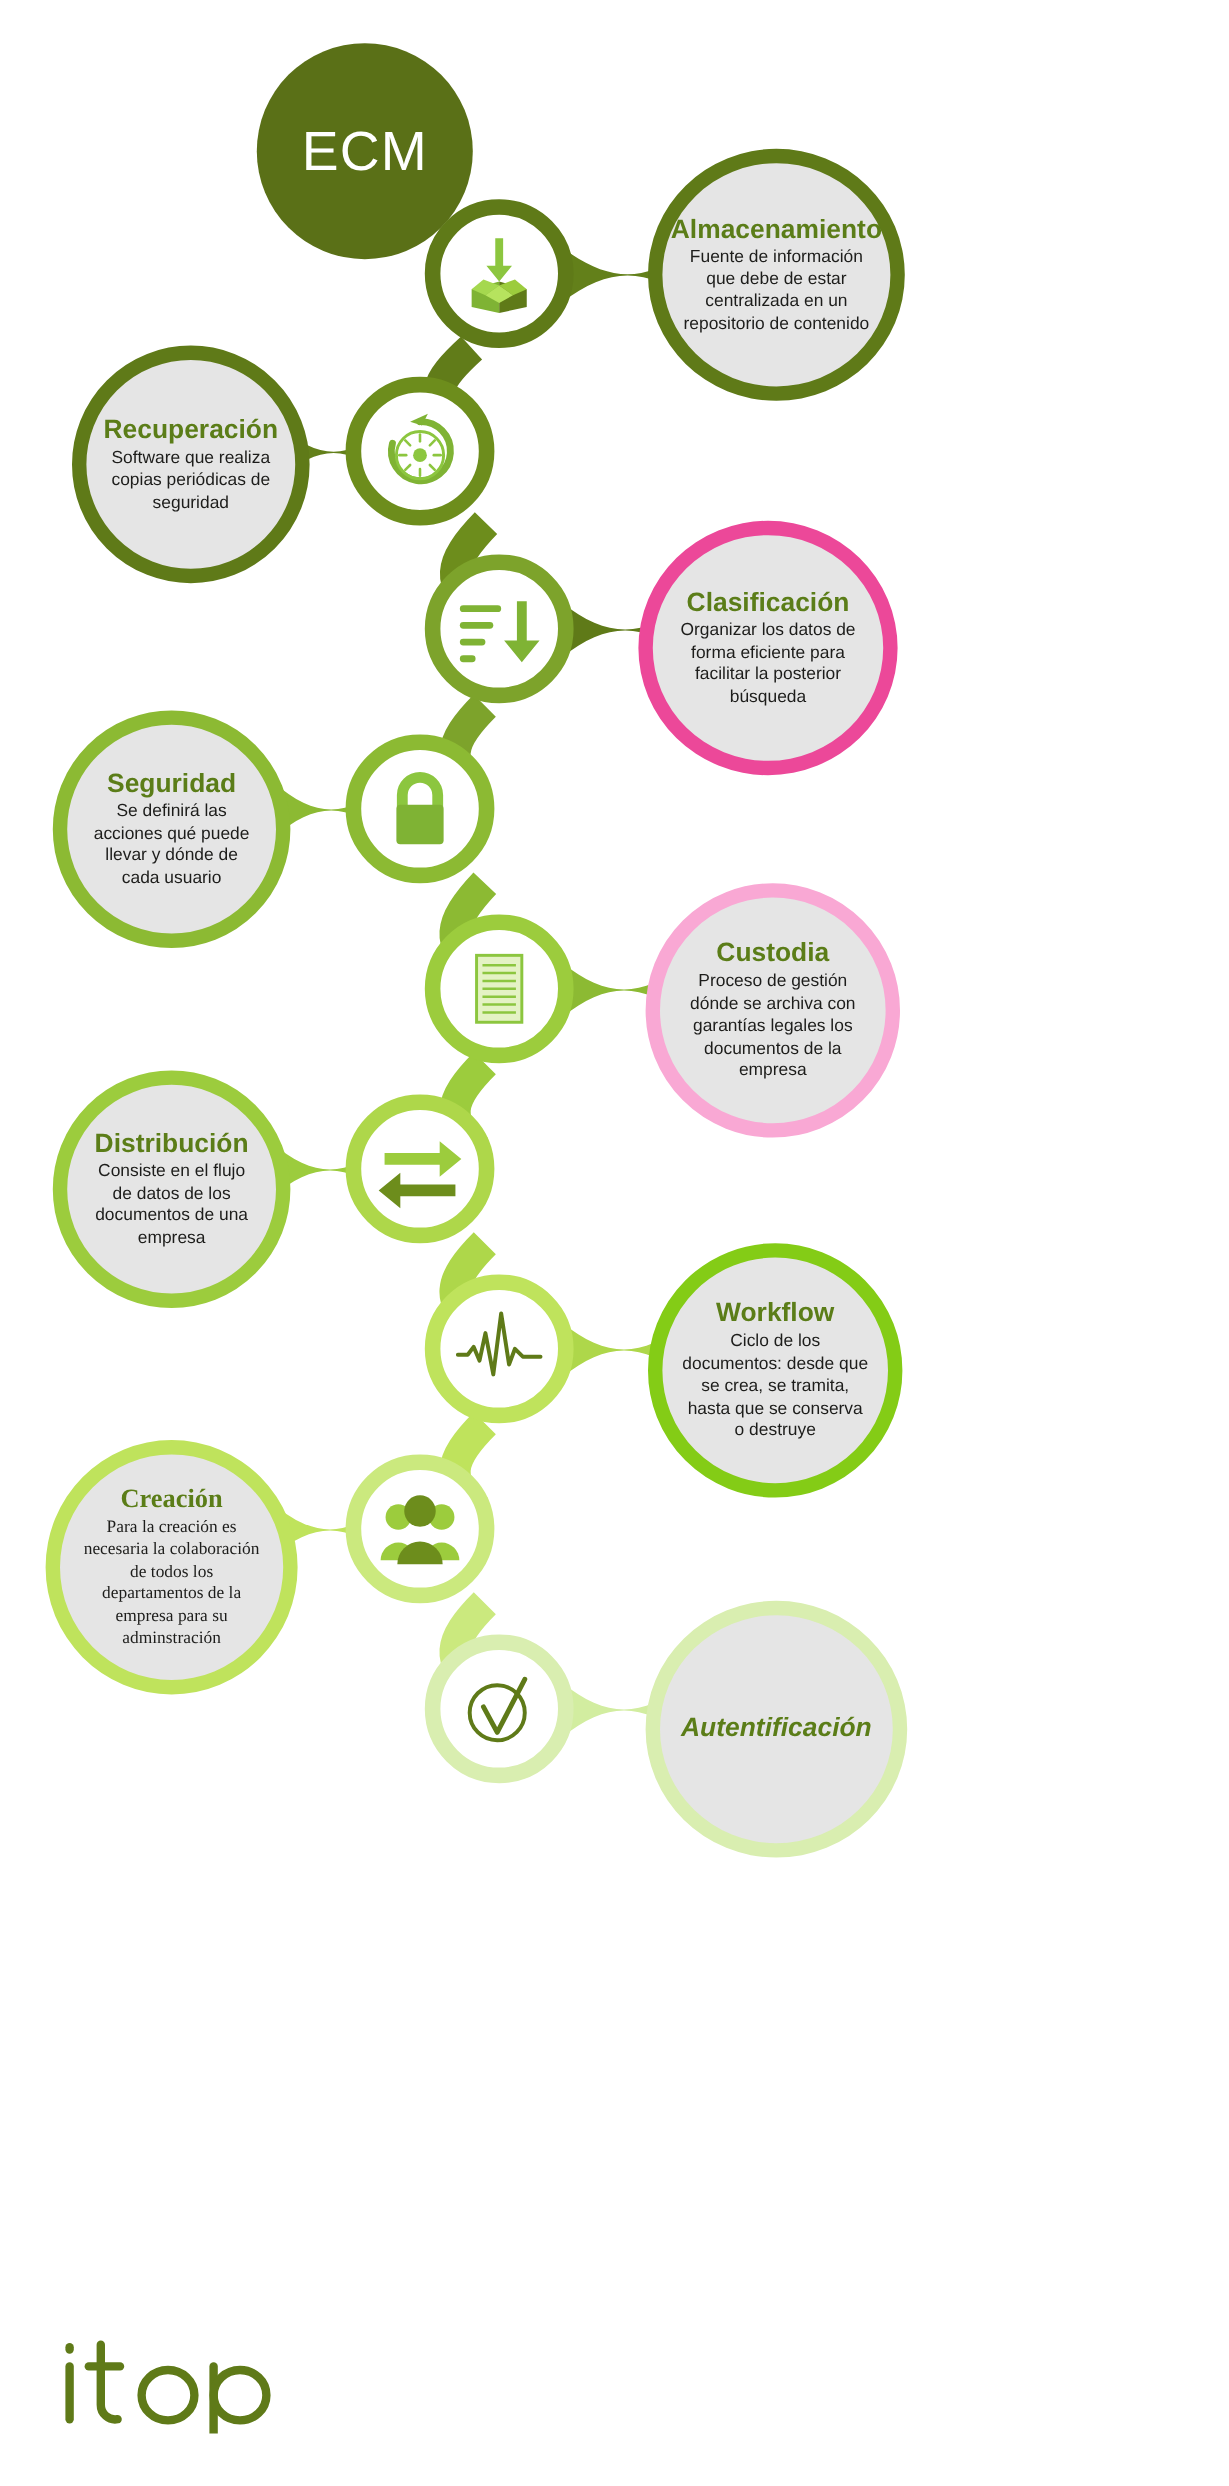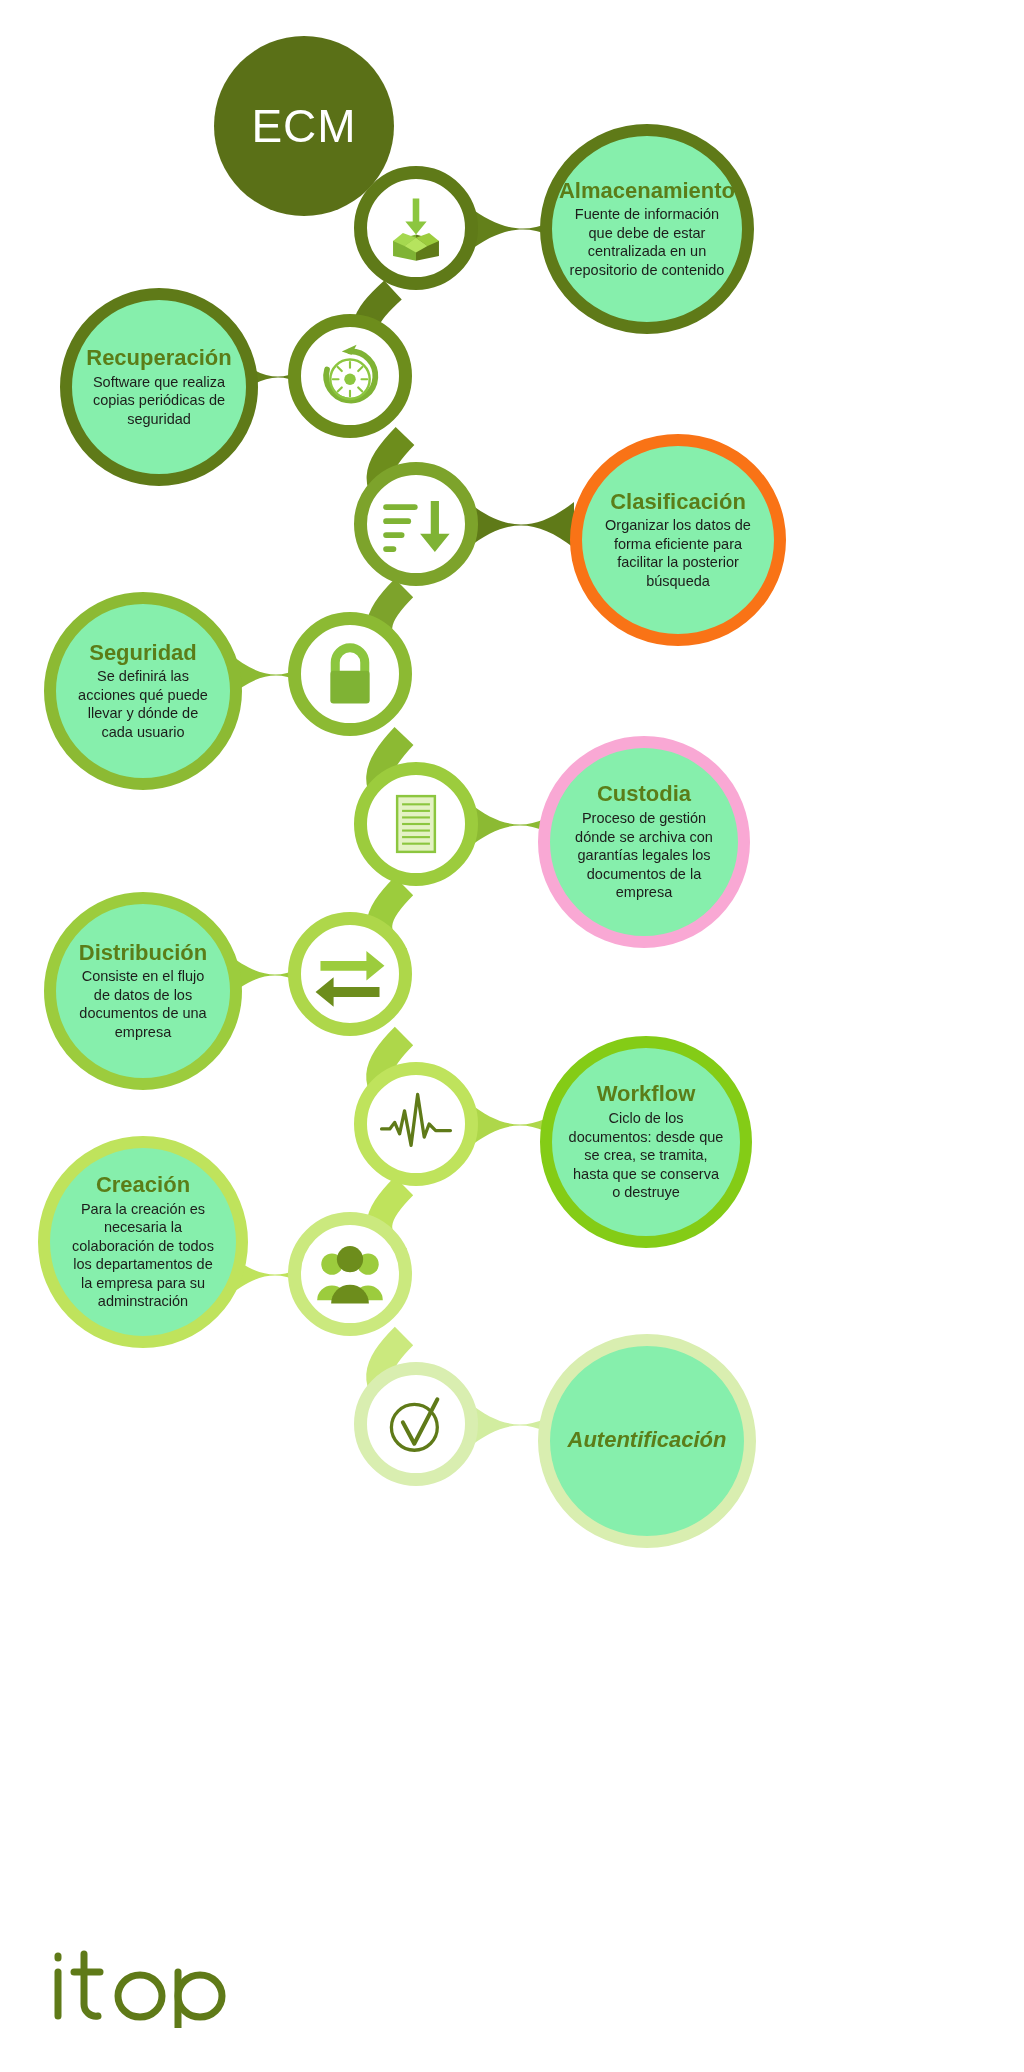--- a/index.html
+++ b/index.html
@@ -23,7 +23,7 @@
   .icon-node .glyph{width:82px;height:82px;display:block;}
 
   
-  .bubble{position:absolute;border-radius:50%;background:#86efac;
+  .bubble{position:absolute;border-radius:50%;background:#e5e5e5;
           box-sizing:border-box;display:flex;flex-direction:column;
           align-items:center;justify-content:center;text-align:center;}
   .bubble .b-title{font-weight:bold;font-size:22px;color:#5b7d18;

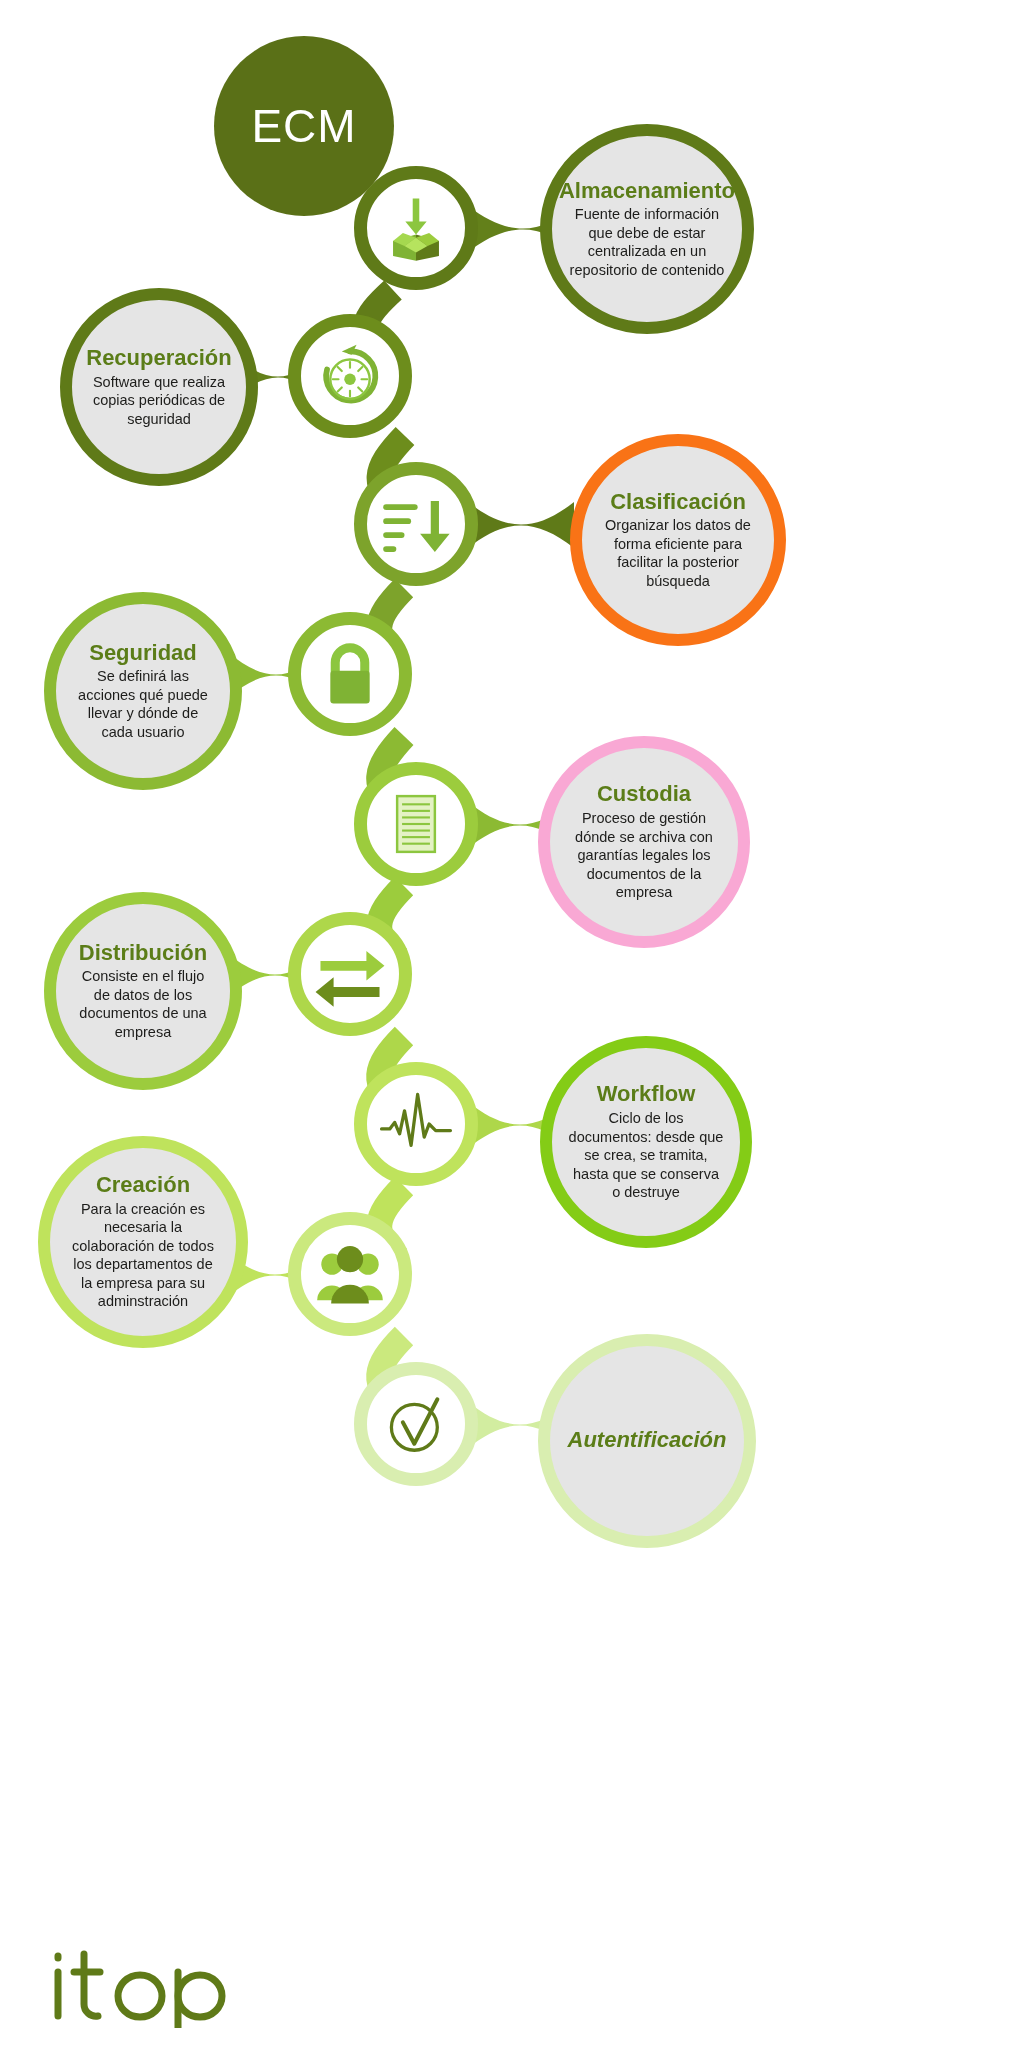--- a/index.html
+++ b/index.html
@@ -113,7 +113,7 @@
       <path d="M68 22 h10 v40 h13 L73 84 L55 62 h13 Z" fill="#7fb334"></path>
     </svg>
   </div>
-  <div class="bubble" style="left:570px;top:434px;width:216px;height:212px;border:12px solid #f97316;">
+  <div class="bubble" style="left:532px;top:434px;width:216px;height:212px;border:12px solid #ec4899;">
     <p class="b-title">Clasificación</p>
     <p class="b-desc">Organizar los datos de forma eficiente para facilitar la posterior búsqueda</p>
   </div>

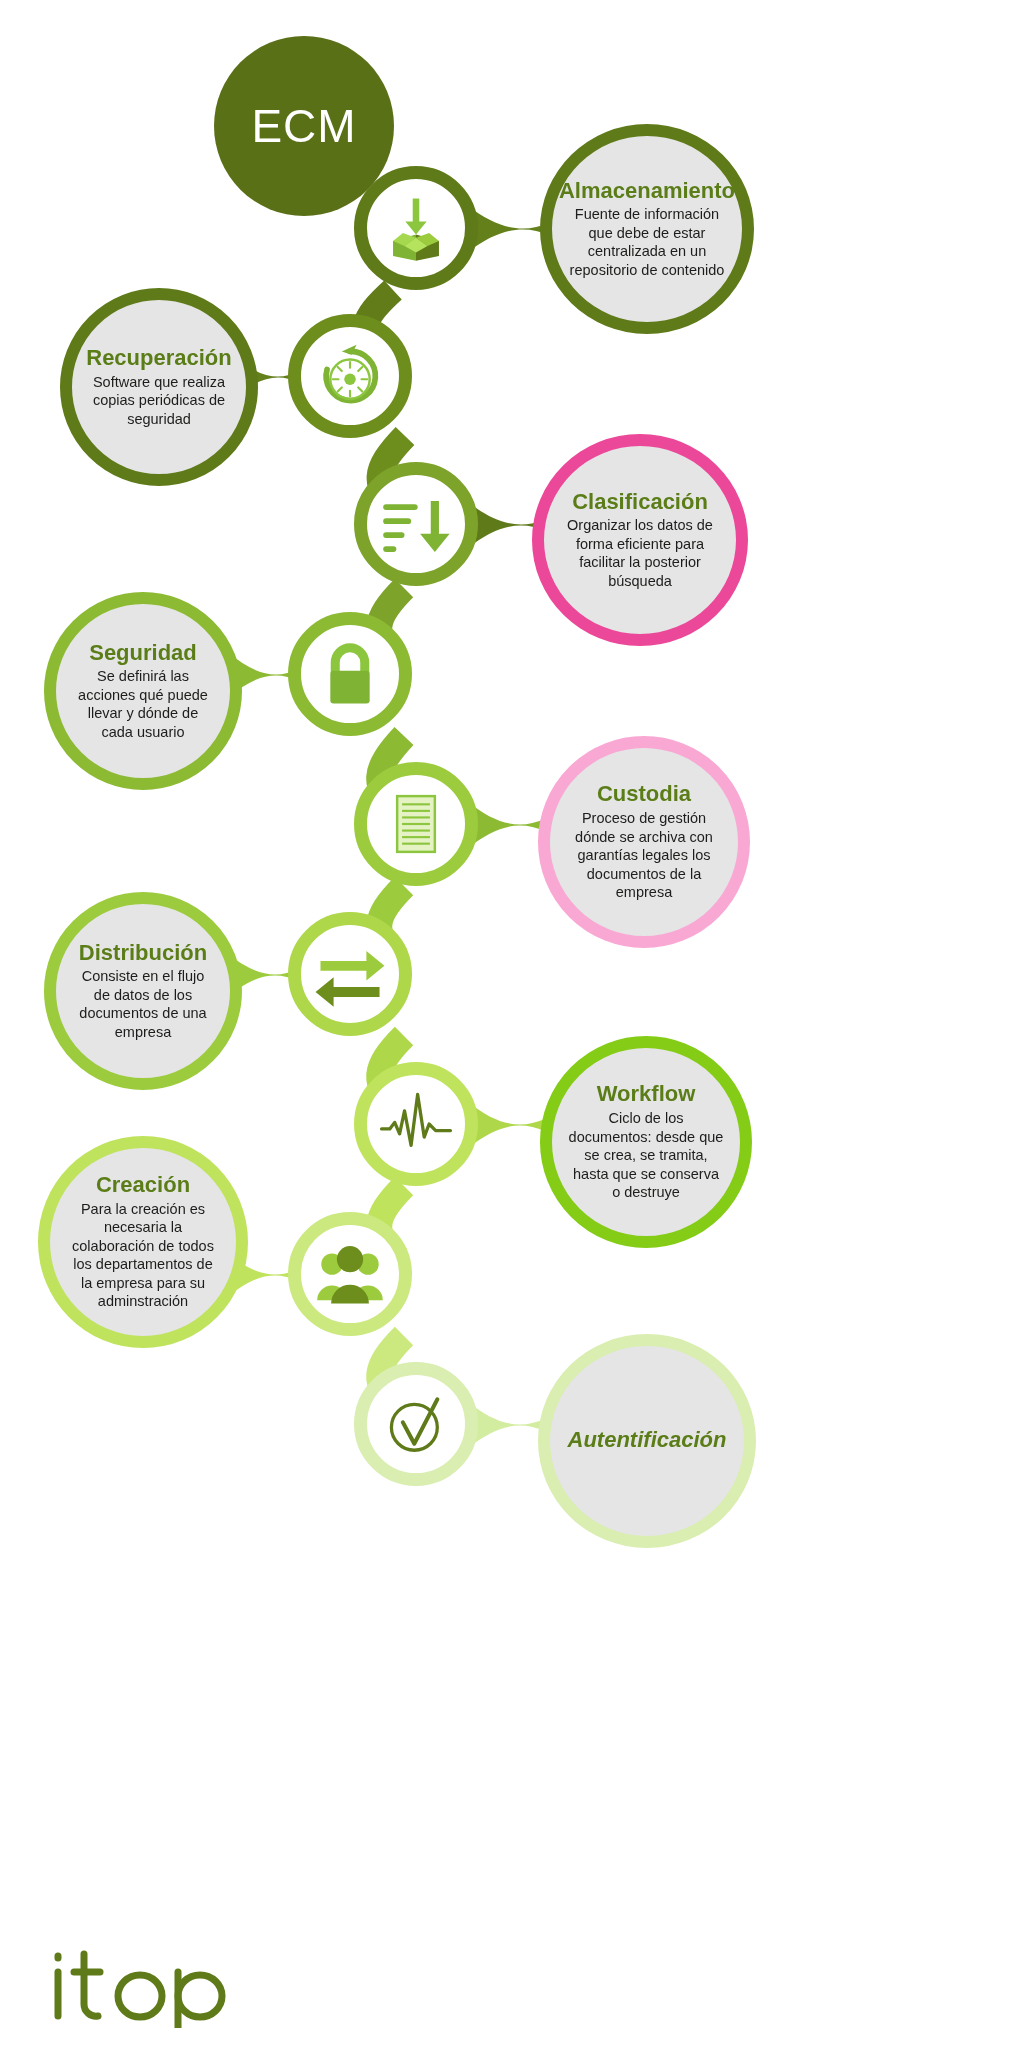--- a/index.html
+++ b/index.html
@@ -194,7 +194,7 @@
       <path d="M27 86 a23 23 0 0 1 46 0 Z" fill="#6d8d1c"></path>
     </svg>
   </div>
-  <div class="bubble" style="left:38px;top:1136px;width:210px;height:212px;border:12px solid #bfe35c;">
+  <div class="bubble" style="left:38px;top:1200px;width:210px;height:212px;border:12px solid #bfe35c;font-family:Liberation Serif, serif;">
     <p class="b-title">Creación</p>
     <p class="b-desc">Para la creación es necesaria la colaboración de todos los departamentos de la empresa para su adminstración</p>
   </div>

